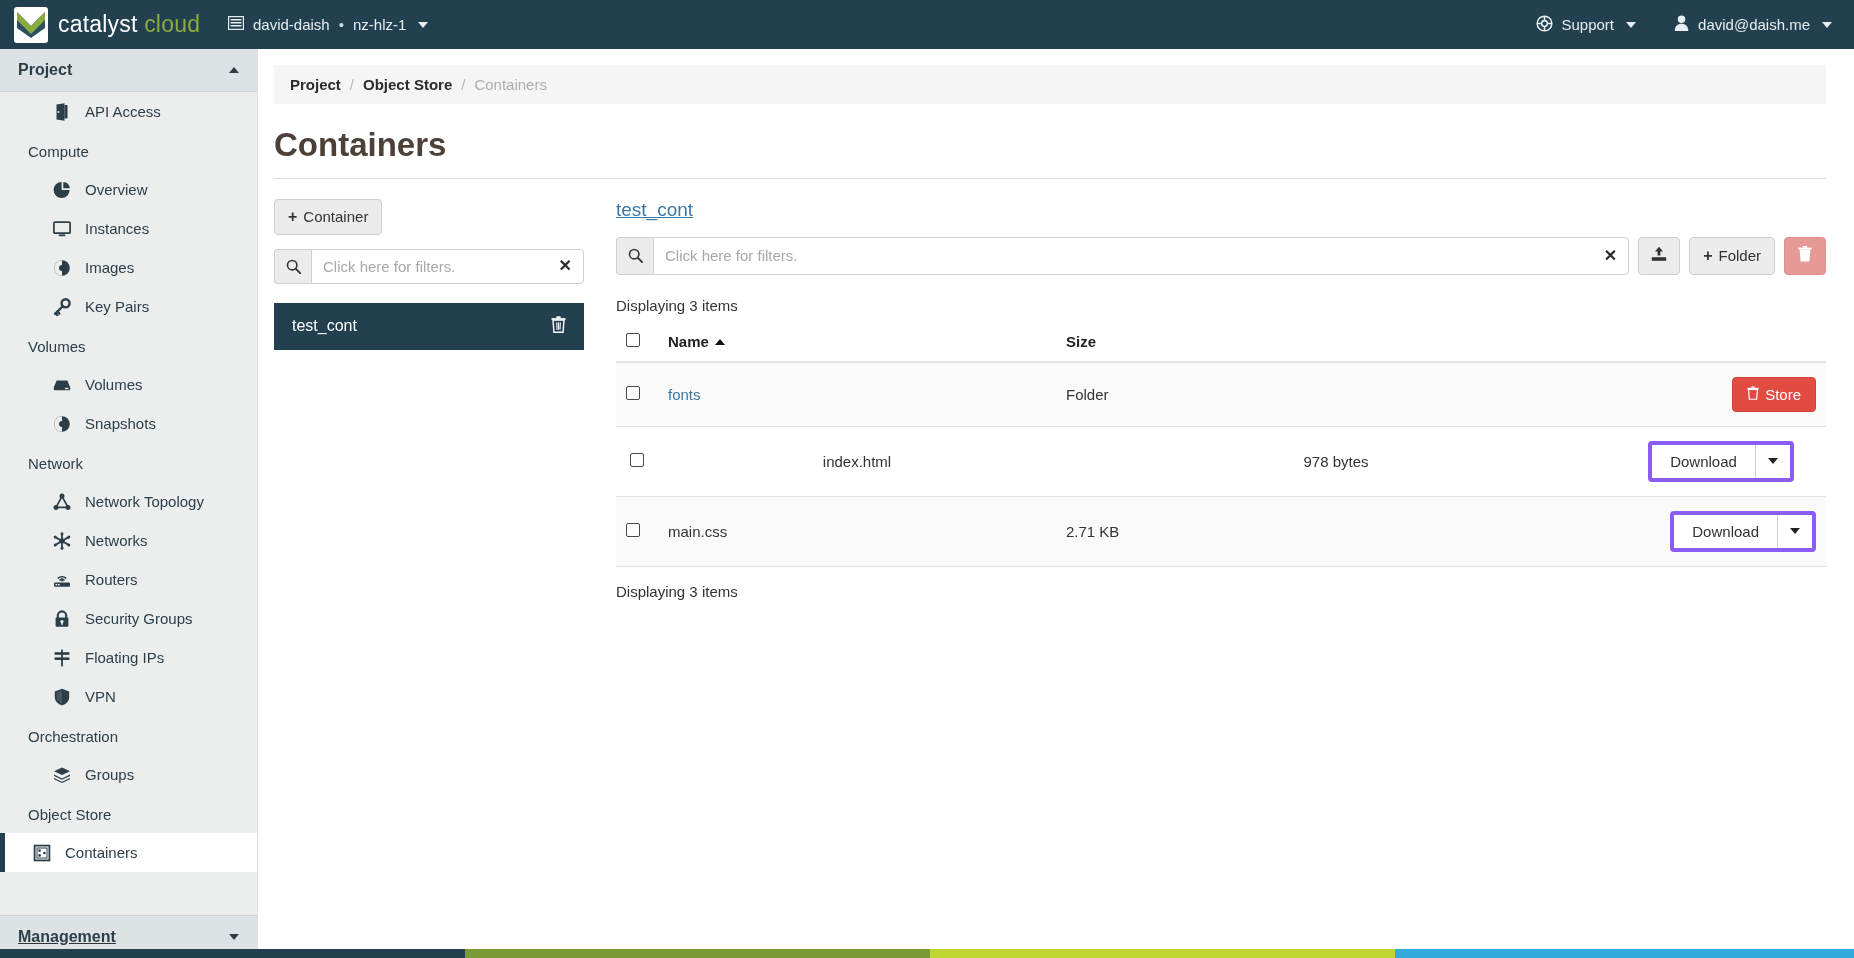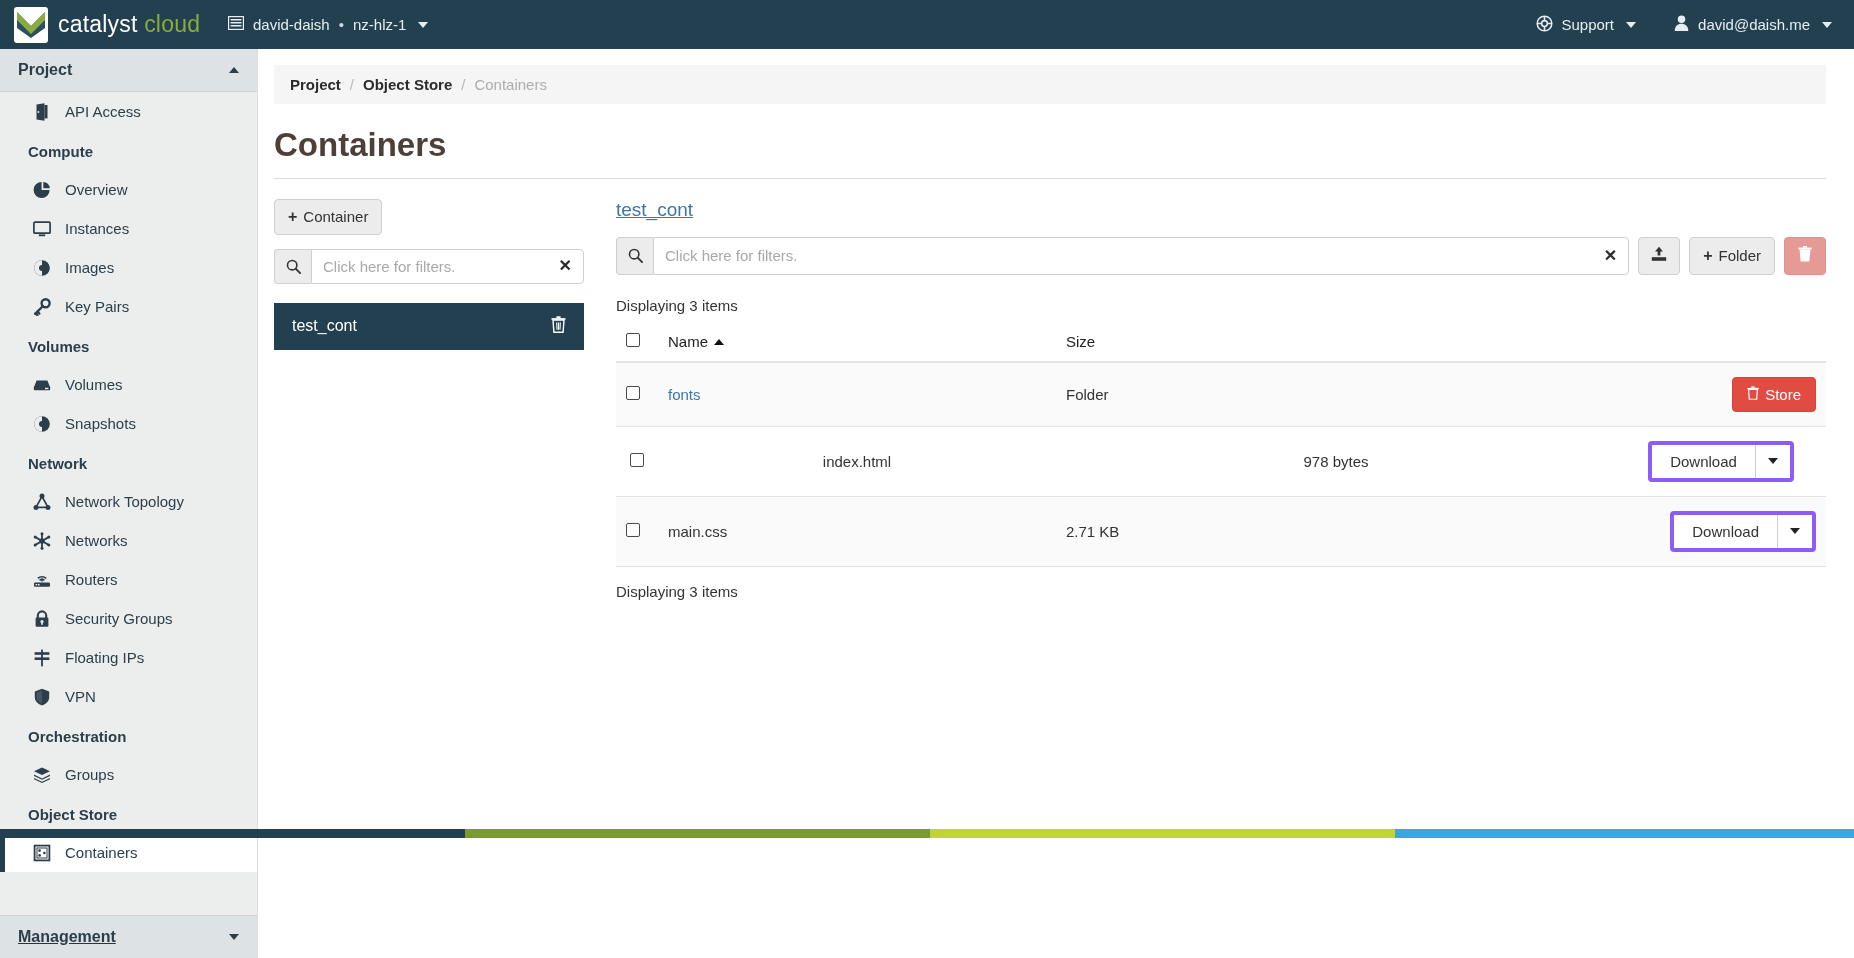--- a/index.html
+++ b/index.html
@@ -13,7 +13,7 @@
     font-size: 15px;
     color: #333;
   }
-  #app { position: relative; width: 1854px; height: 838px; }
+  #app { position: relative; width: 1854px; height: 958px; }
 
   
   .topnav {

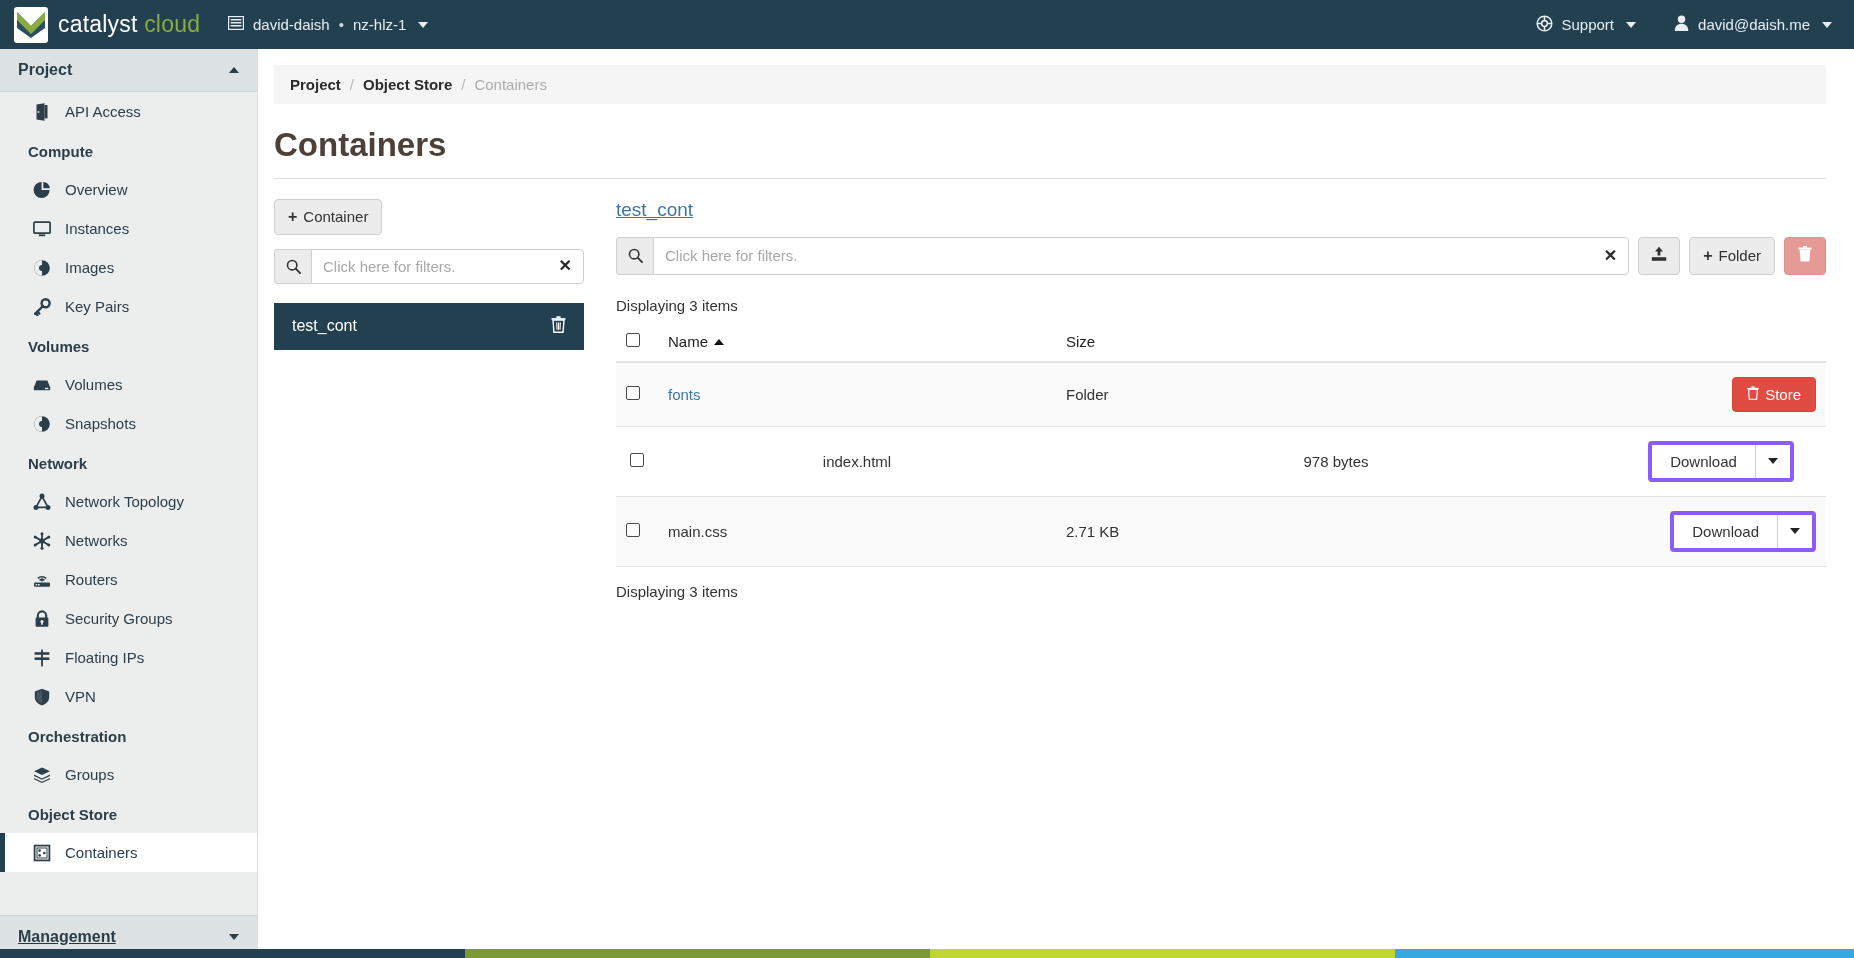--- a/index.html
+++ b/index.html
@@ -87,7 +87,7 @@
   }
   .nav-link {
     display: flex; align-items: center; gap: 14px;
-    padding: 10px 0 10px 32px;
+    padding: 10px 0 10px 52px;
     color: #2b3e49; font-size: 15px; cursor: pointer;
     text-decoration: none;
   }

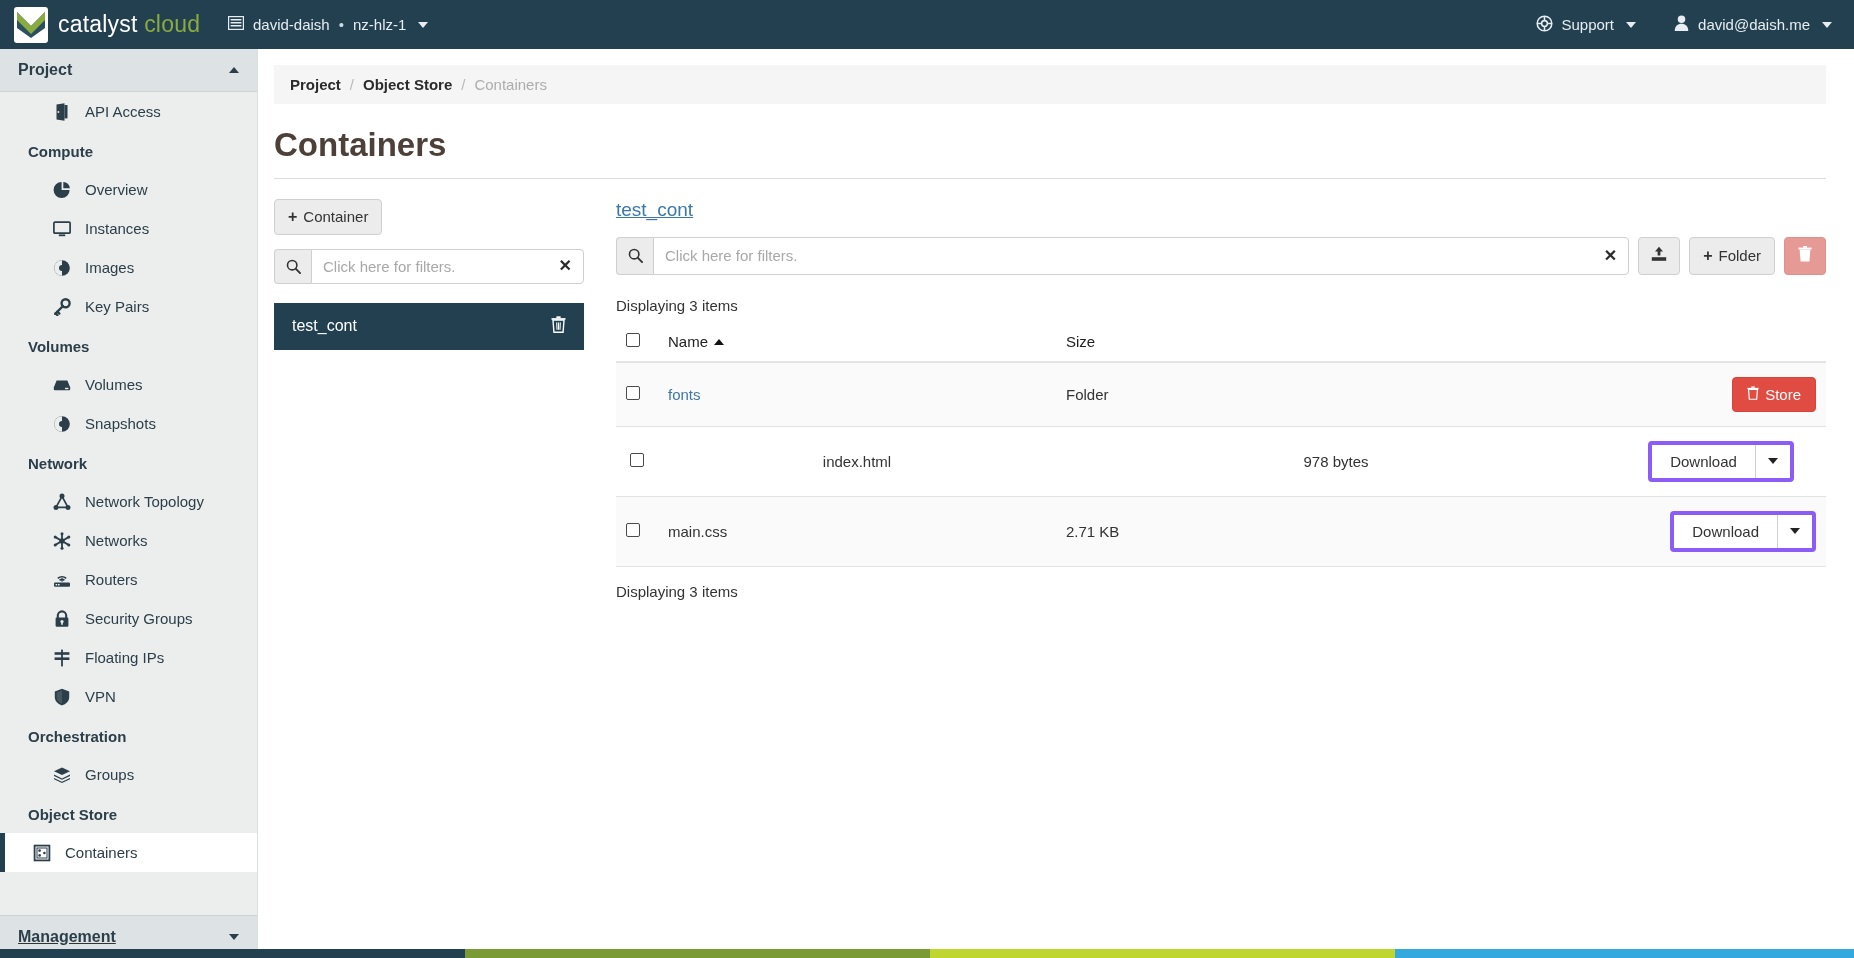--- a/index.html
+++ b/index.html
@@ -82,7 +82,7 @@
     border-right: 5px solid transparent; border-top: 6px solid #2b3e49;
   }
   .group-label {
-    font-weight: bold; font-size: 15px; color: #2b3e49;
+    font-weight: normal; font-size: 15px; color: #2b3e49;
     padding: 12px 0 10px 28px;
   }
   .nav-link {

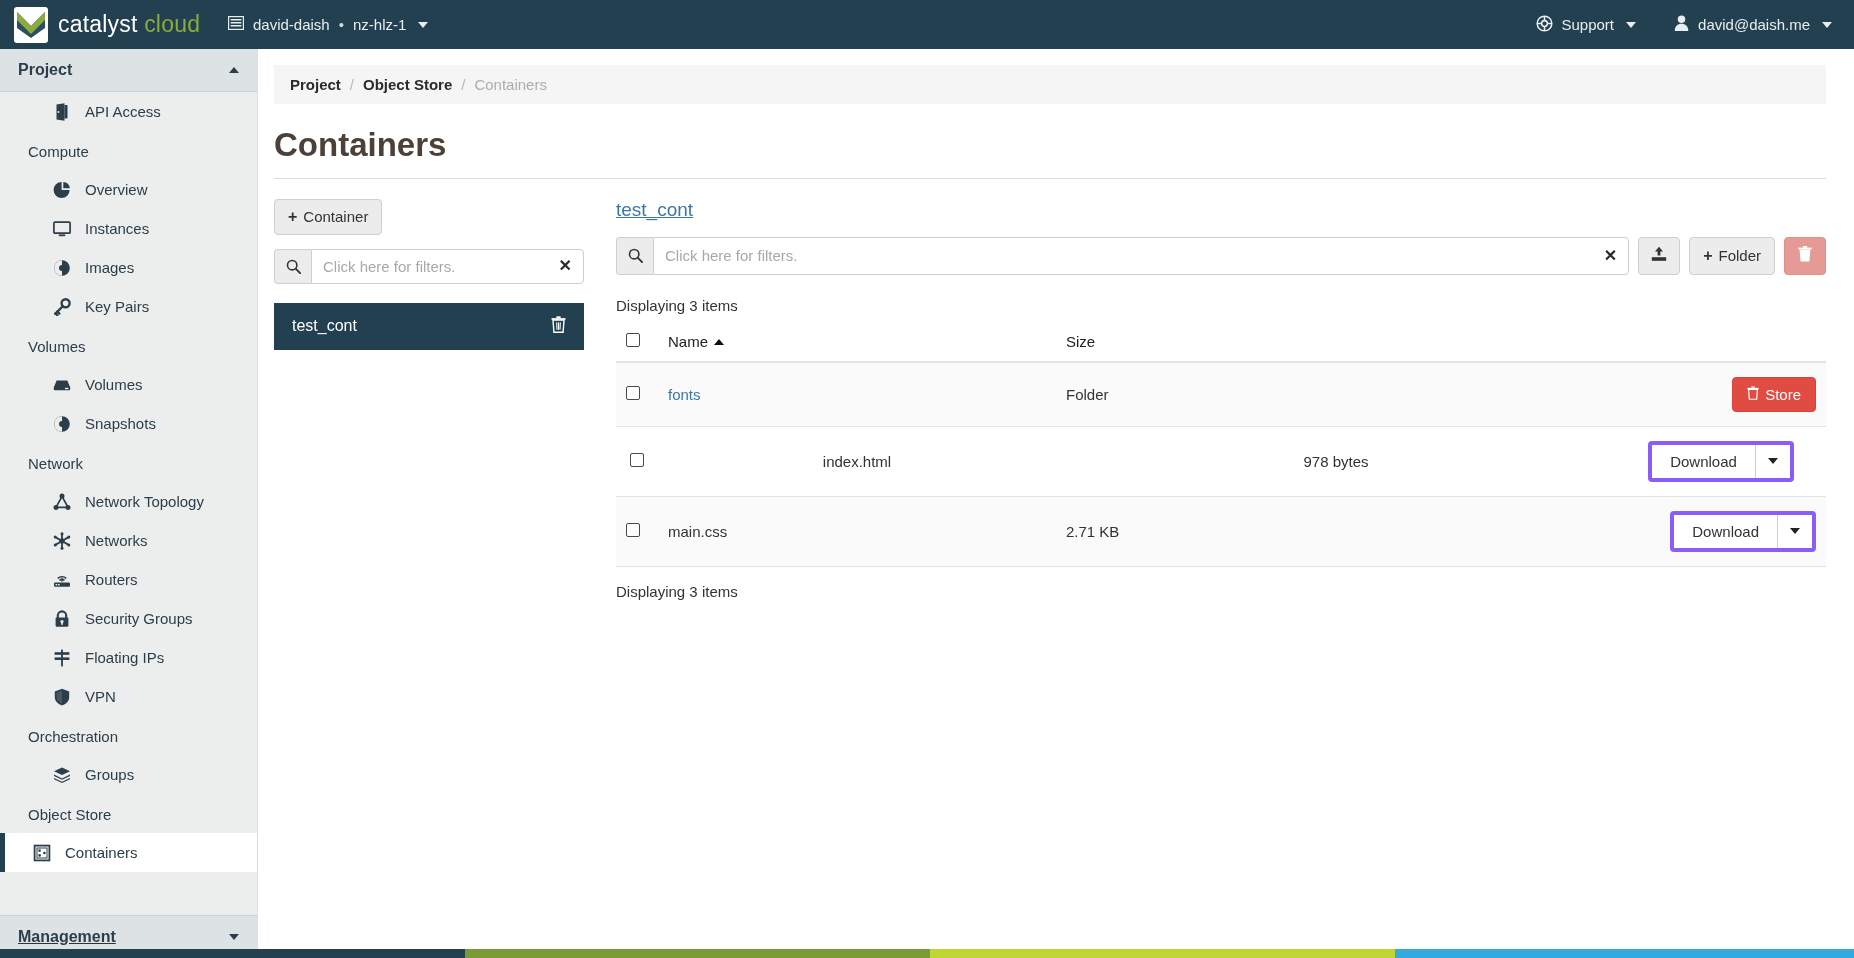--- a/index.html
+++ b/index.html
@@ -192,7 +192,7 @@
 
   table.objects { width: 100%; border-collapse: collapse; margin-top: 12px; }
   table.objects th {
-    text-align: left; font-size: 15px; font-weight: normal; color: #222;
+    text-align: left; font-size: 15px; font-weight: bold; color: #222;
     padding: 7px 10px 11px 10px;
     border-bottom: 2px solid #e3e3e3;
   }

